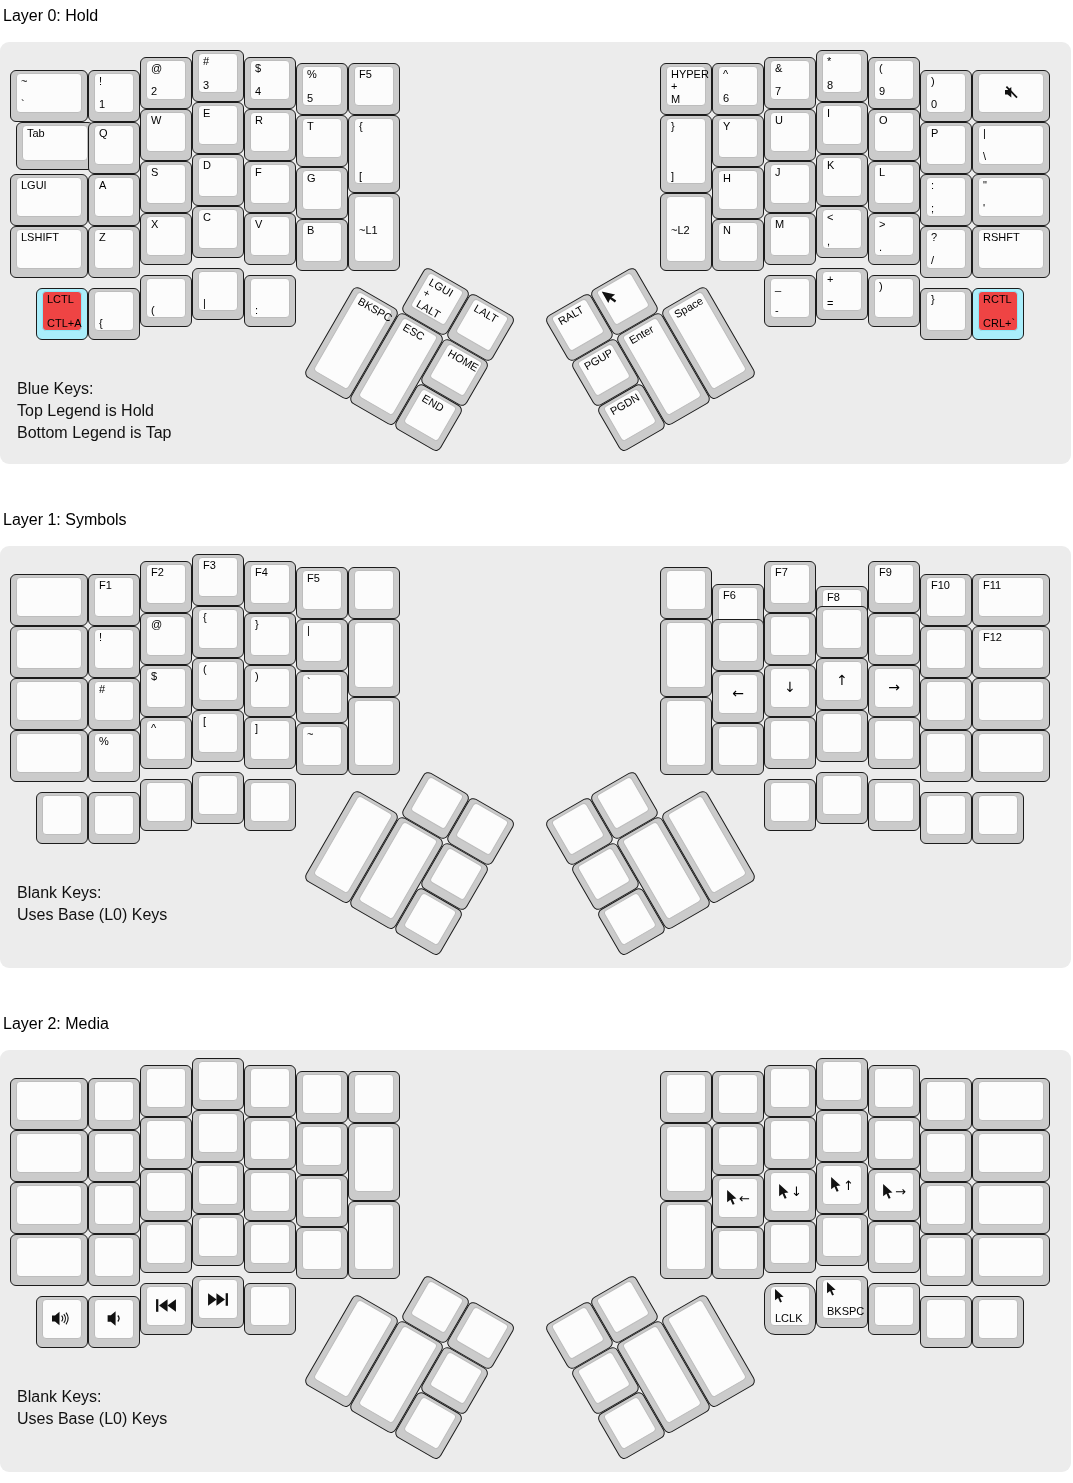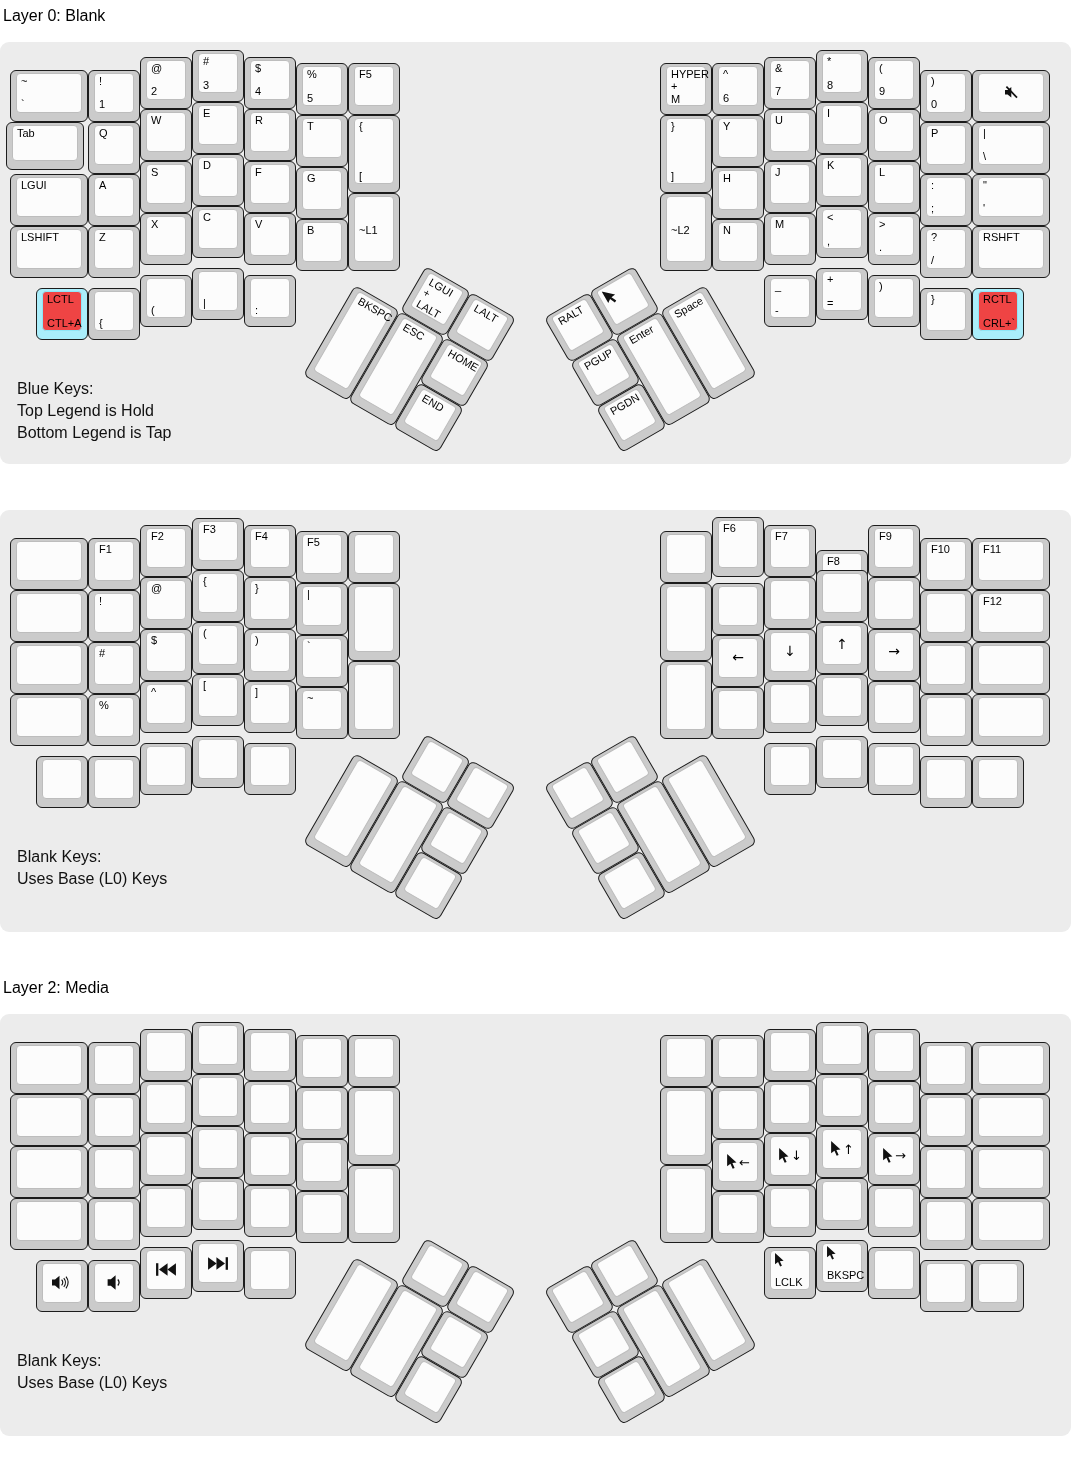--- a/index.html
+++ b/index.html
@@ -27,7 +27,7 @@
 <body>
 
 <section class="layer">
-  <h2 class="layer-title">Layer 0: Blank</h2>
+  <h2 class="layer-title">Layer 0: Hold</h2>
   <div class="panel">
     <div class="board">
         <div class="key" style="left: 10px; top: 27.5px; width: 78px; height: 52px;">

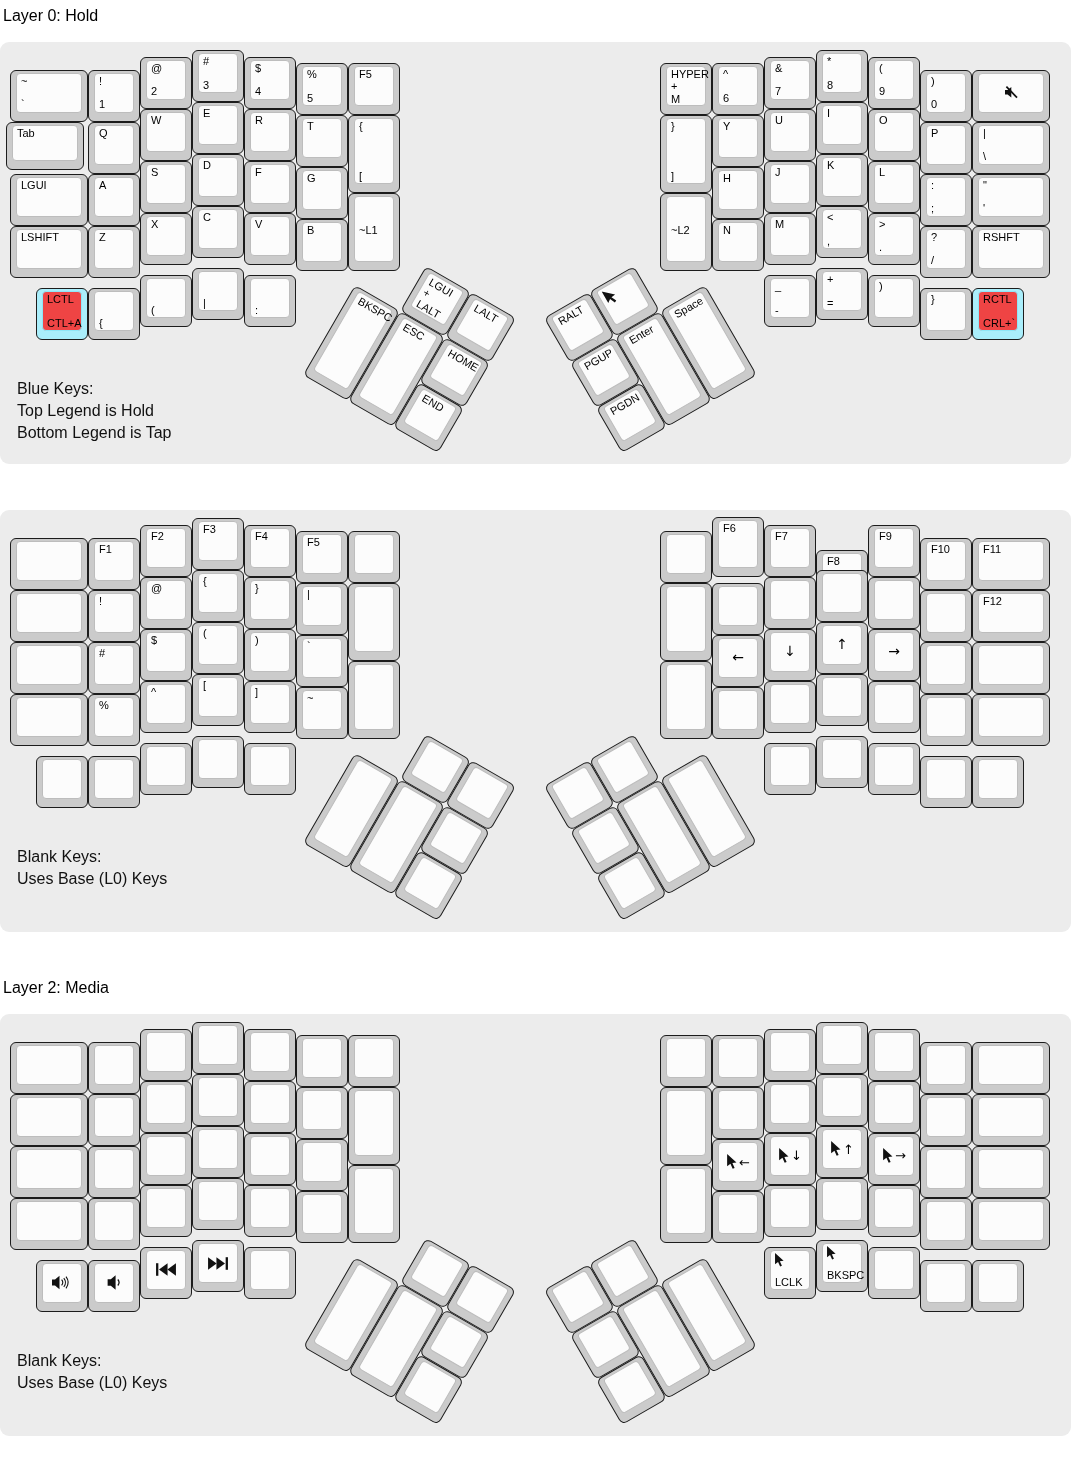--- a/index.html
+++ b/index.html
@@ -36,7 +36,7 @@
             <span class="lb">`</span>
           </div>
         </div>
-        <div class="key" style="left: 6px; top: 79.5px; width: 78px; height: 48px;">
+        <div class="key" style="left: 16px; top: 79.5px; width: 78px; height: 48px;">
           <div class="face">
             <span class="lt">Tab</span>
           </div>

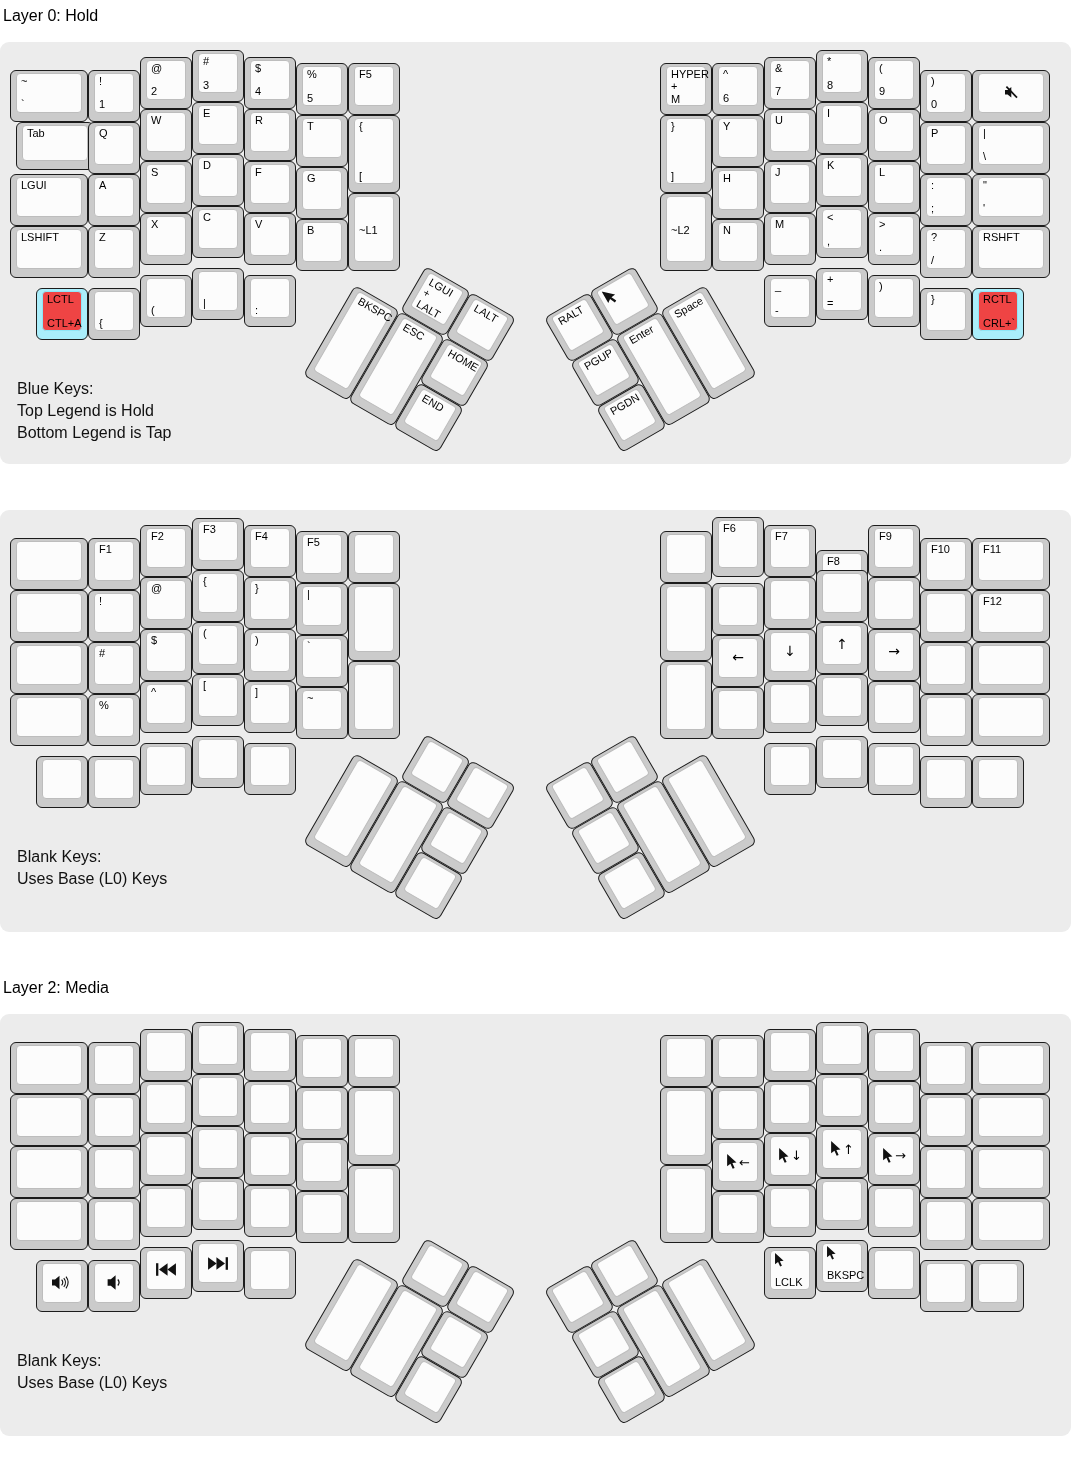--- a/index.html
+++ b/index.html
@@ -454,6 +454,7 @@
 </section>
 
 <section class="layer">
+  <h2 class="layer-title">Layer 1: Symbols</h2>
   <div class="panel">
     <div class="board">
         <div class="key" style="left: 10px; top: 27.5px; width: 78px; height: 52px;">

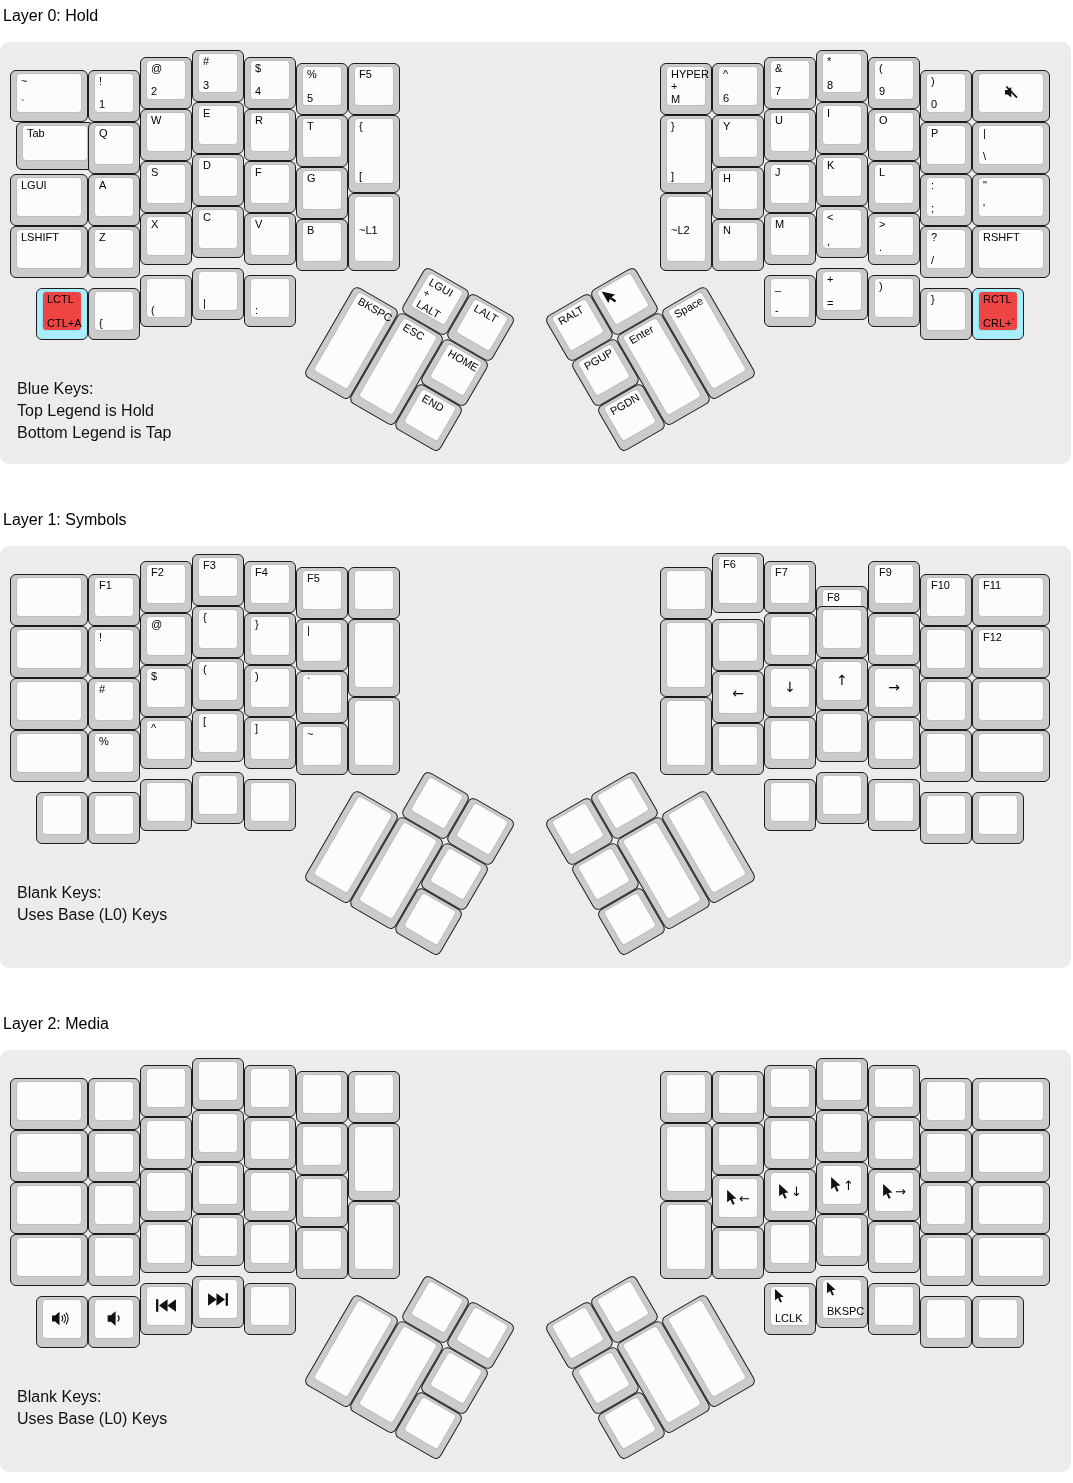--- a/index.html
+++ b/index.html
@@ -620,7 +620,7 @@
         <div class="key" style="left: 660px; top: 151px; width: 52px; height: 78px;">
           <div class="face"></div>
         </div>
-        <div class="key" style="left: 712px; top: 7px; width: 52px; height: 60px;">
+        <div class="key" style="left: 712px; top: 38px; width: 52px; height: 60px;">
           <div class="face">
             <span class="lt">F6</span>
           </div>

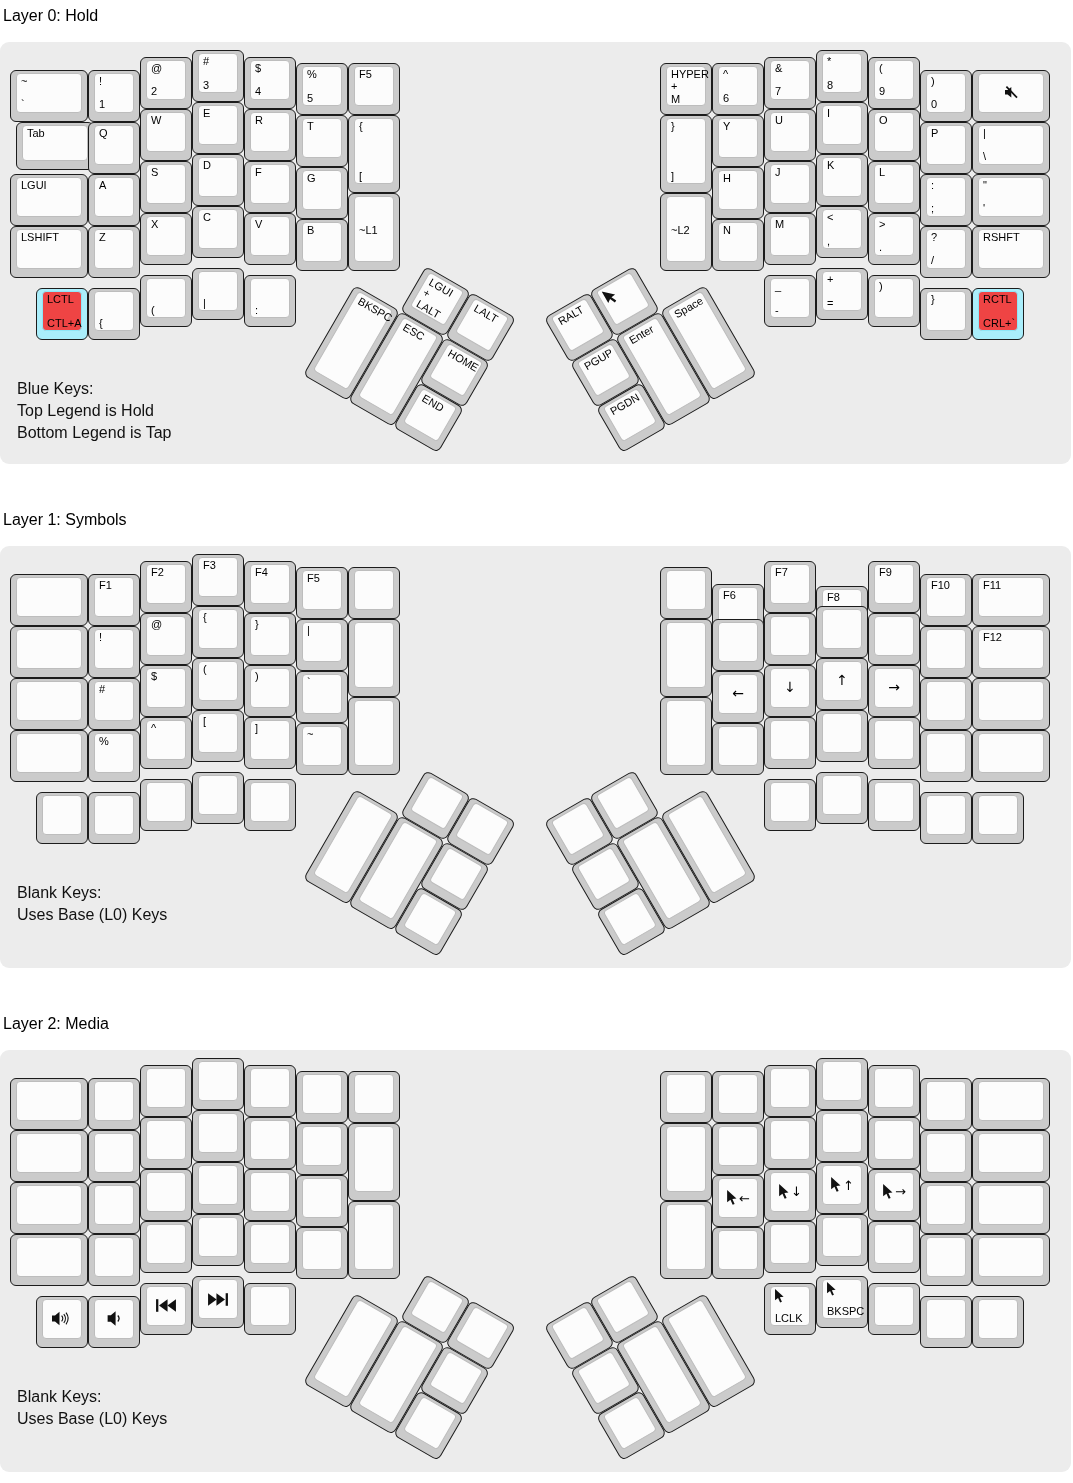--- a/index.html
+++ b/index.html
@@ -1010,7 +1010,7 @@
         <div class="key" style="left: 972px; top: 183.5px; width: 78px; height: 52px;">
           <div class="face"></div>
         </div>
-        <div class="key" style="left: 764px; top: 232.9px; width: 52px; height: 52px;">
+        <div class="key" style="left: 764px; top: 232.9px; width: 52px; height: 52px; border-radius: 11px;">
           <div class="face">
             <span class="icon-tl">
               <svg width="11" height="14.3" viewBox="0 0 12 16">

